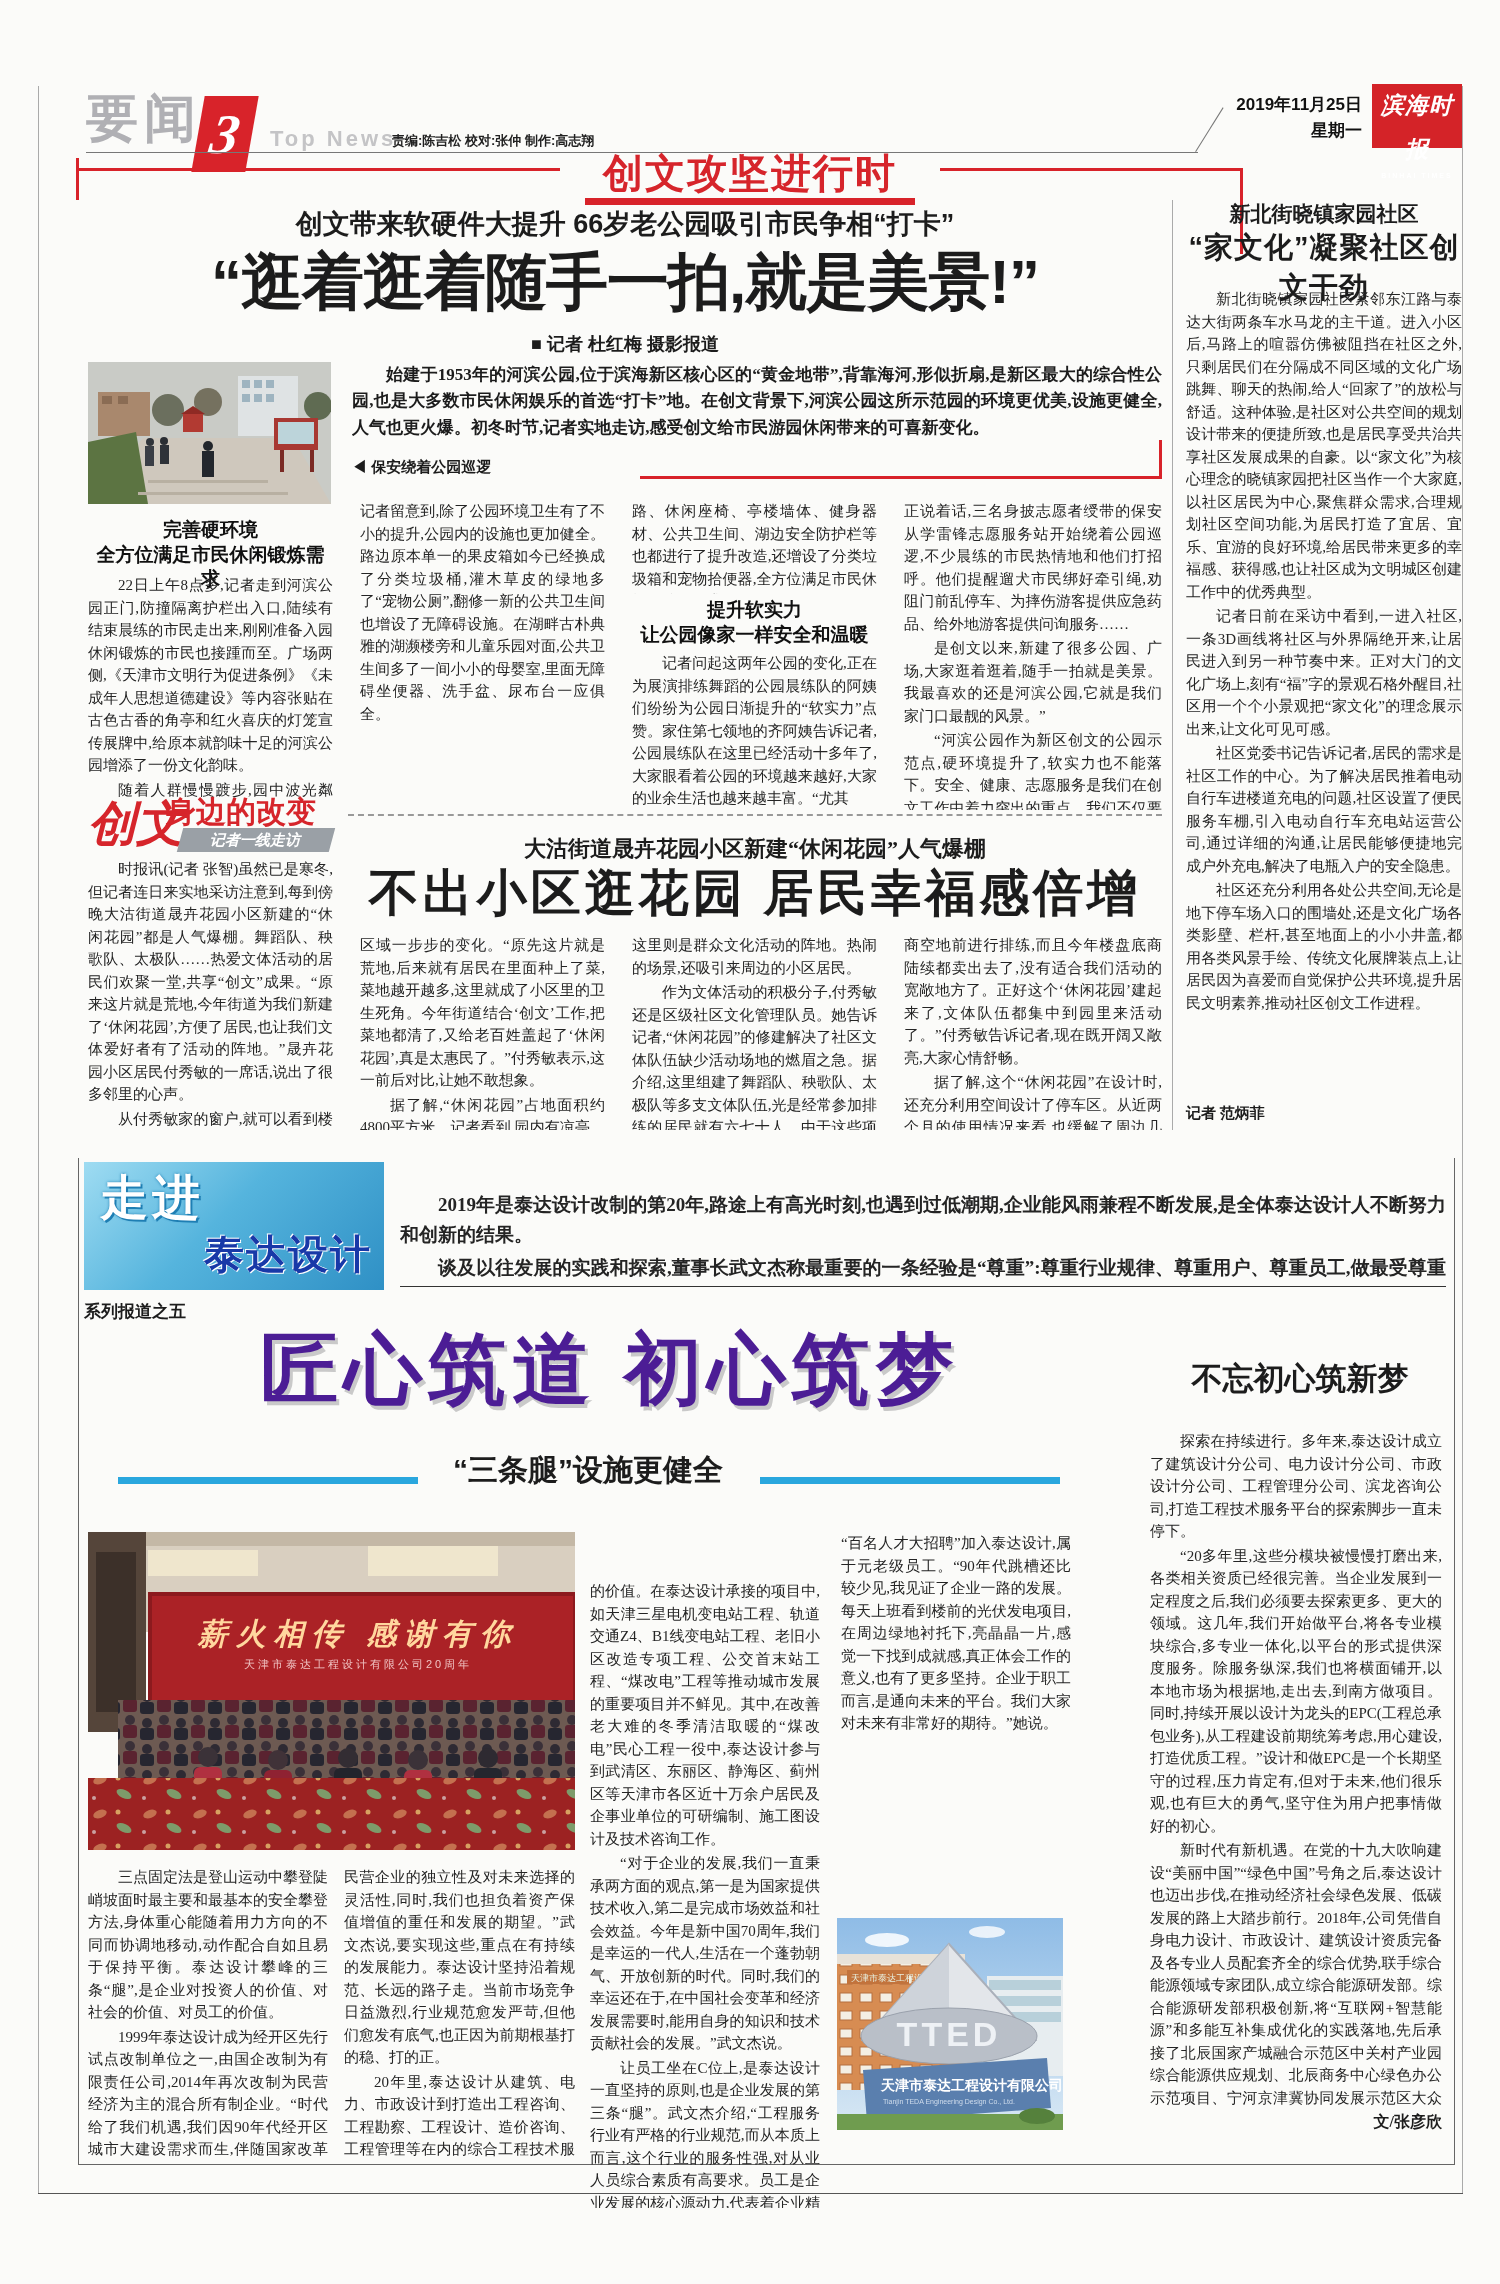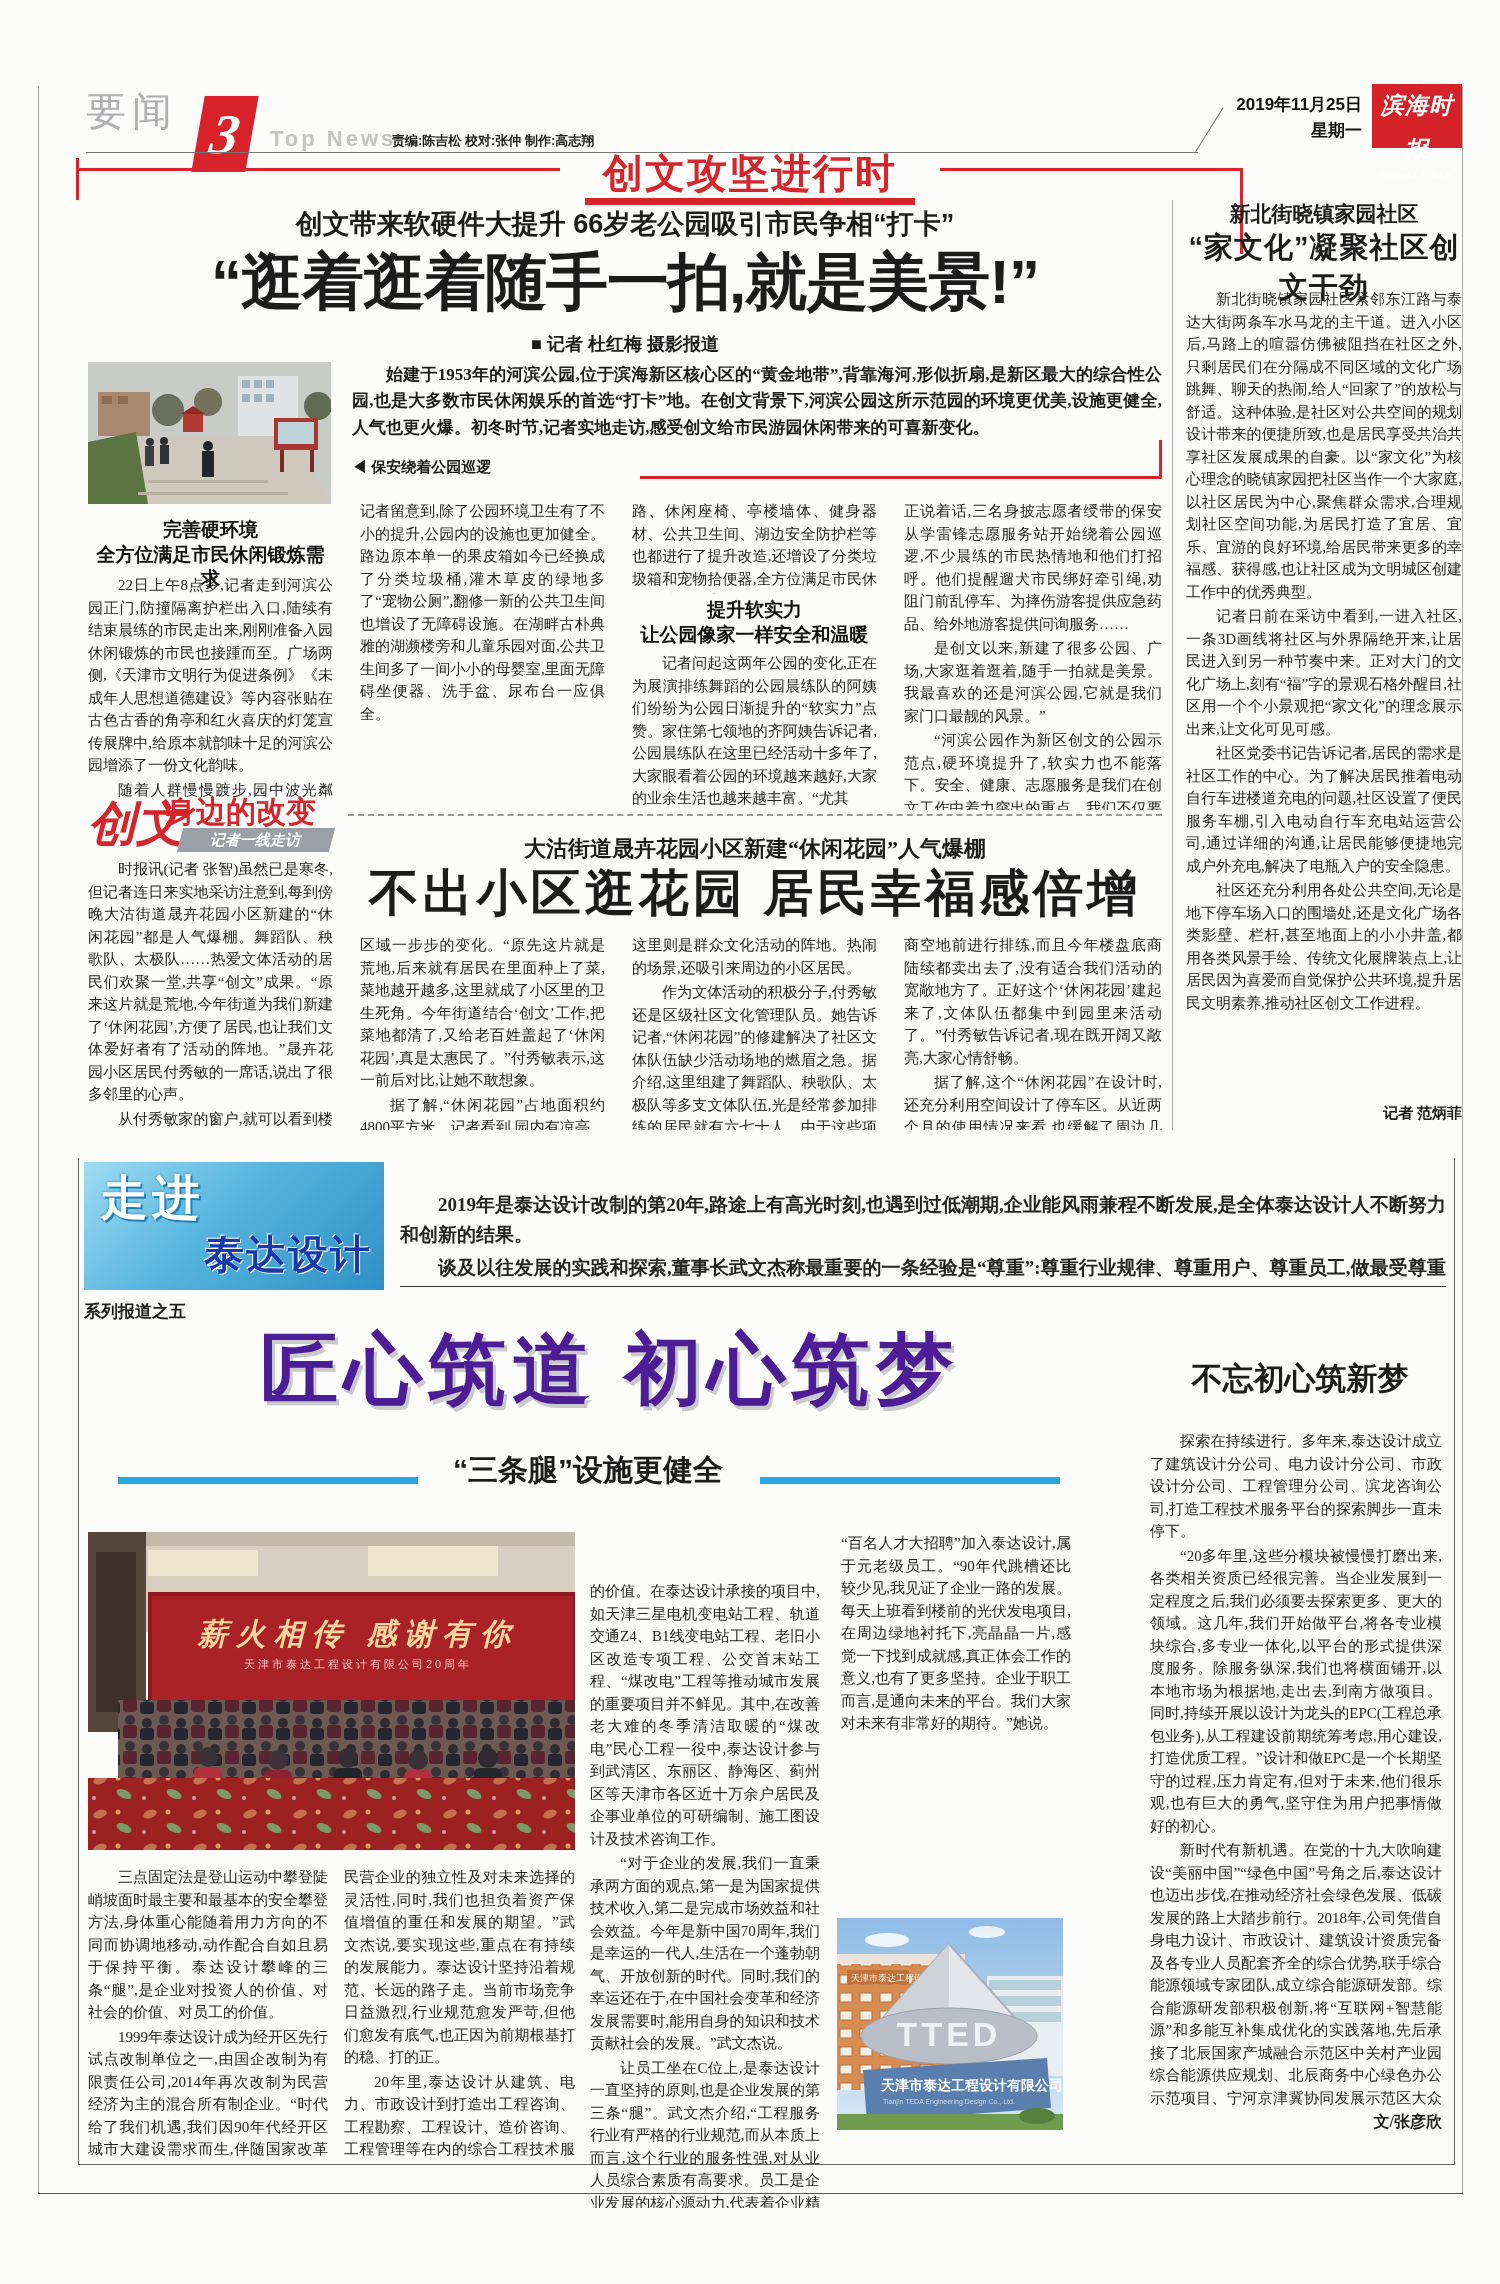--- a/index.html
+++ b/index.html
@@ -28,7 +28,7 @@
   <div class="rule" style="left:1462px;top:86px;width:1px;height:2108px;background:#aaa;"></div>
   <div class="rule" style="left:38px;top:2193px;width:1425px;height:1px;background:#555;"></div>
 
-  <div class="abs" style="left:86px;top:84px;font-size:40px;font-weight:400;color:#b0b0b4;letter-spacing:6px;">要闻</div>
+  <div class="abs" style="left:86px;top:84px;font-size:52px;font-weight:700;color:#b0b0b4;letter-spacing:6px;">要闻</div>
   <div class="abs" style="left:198px;top:96px;width:54px;height:76px;background:#d8232a;transform:skewX(-10deg);text-align:center;">
     <span class="serif" style="color:#fff;font-size:56px;font-style:italic;font-weight:bold;line-height:76px;">3</span>
   </div>

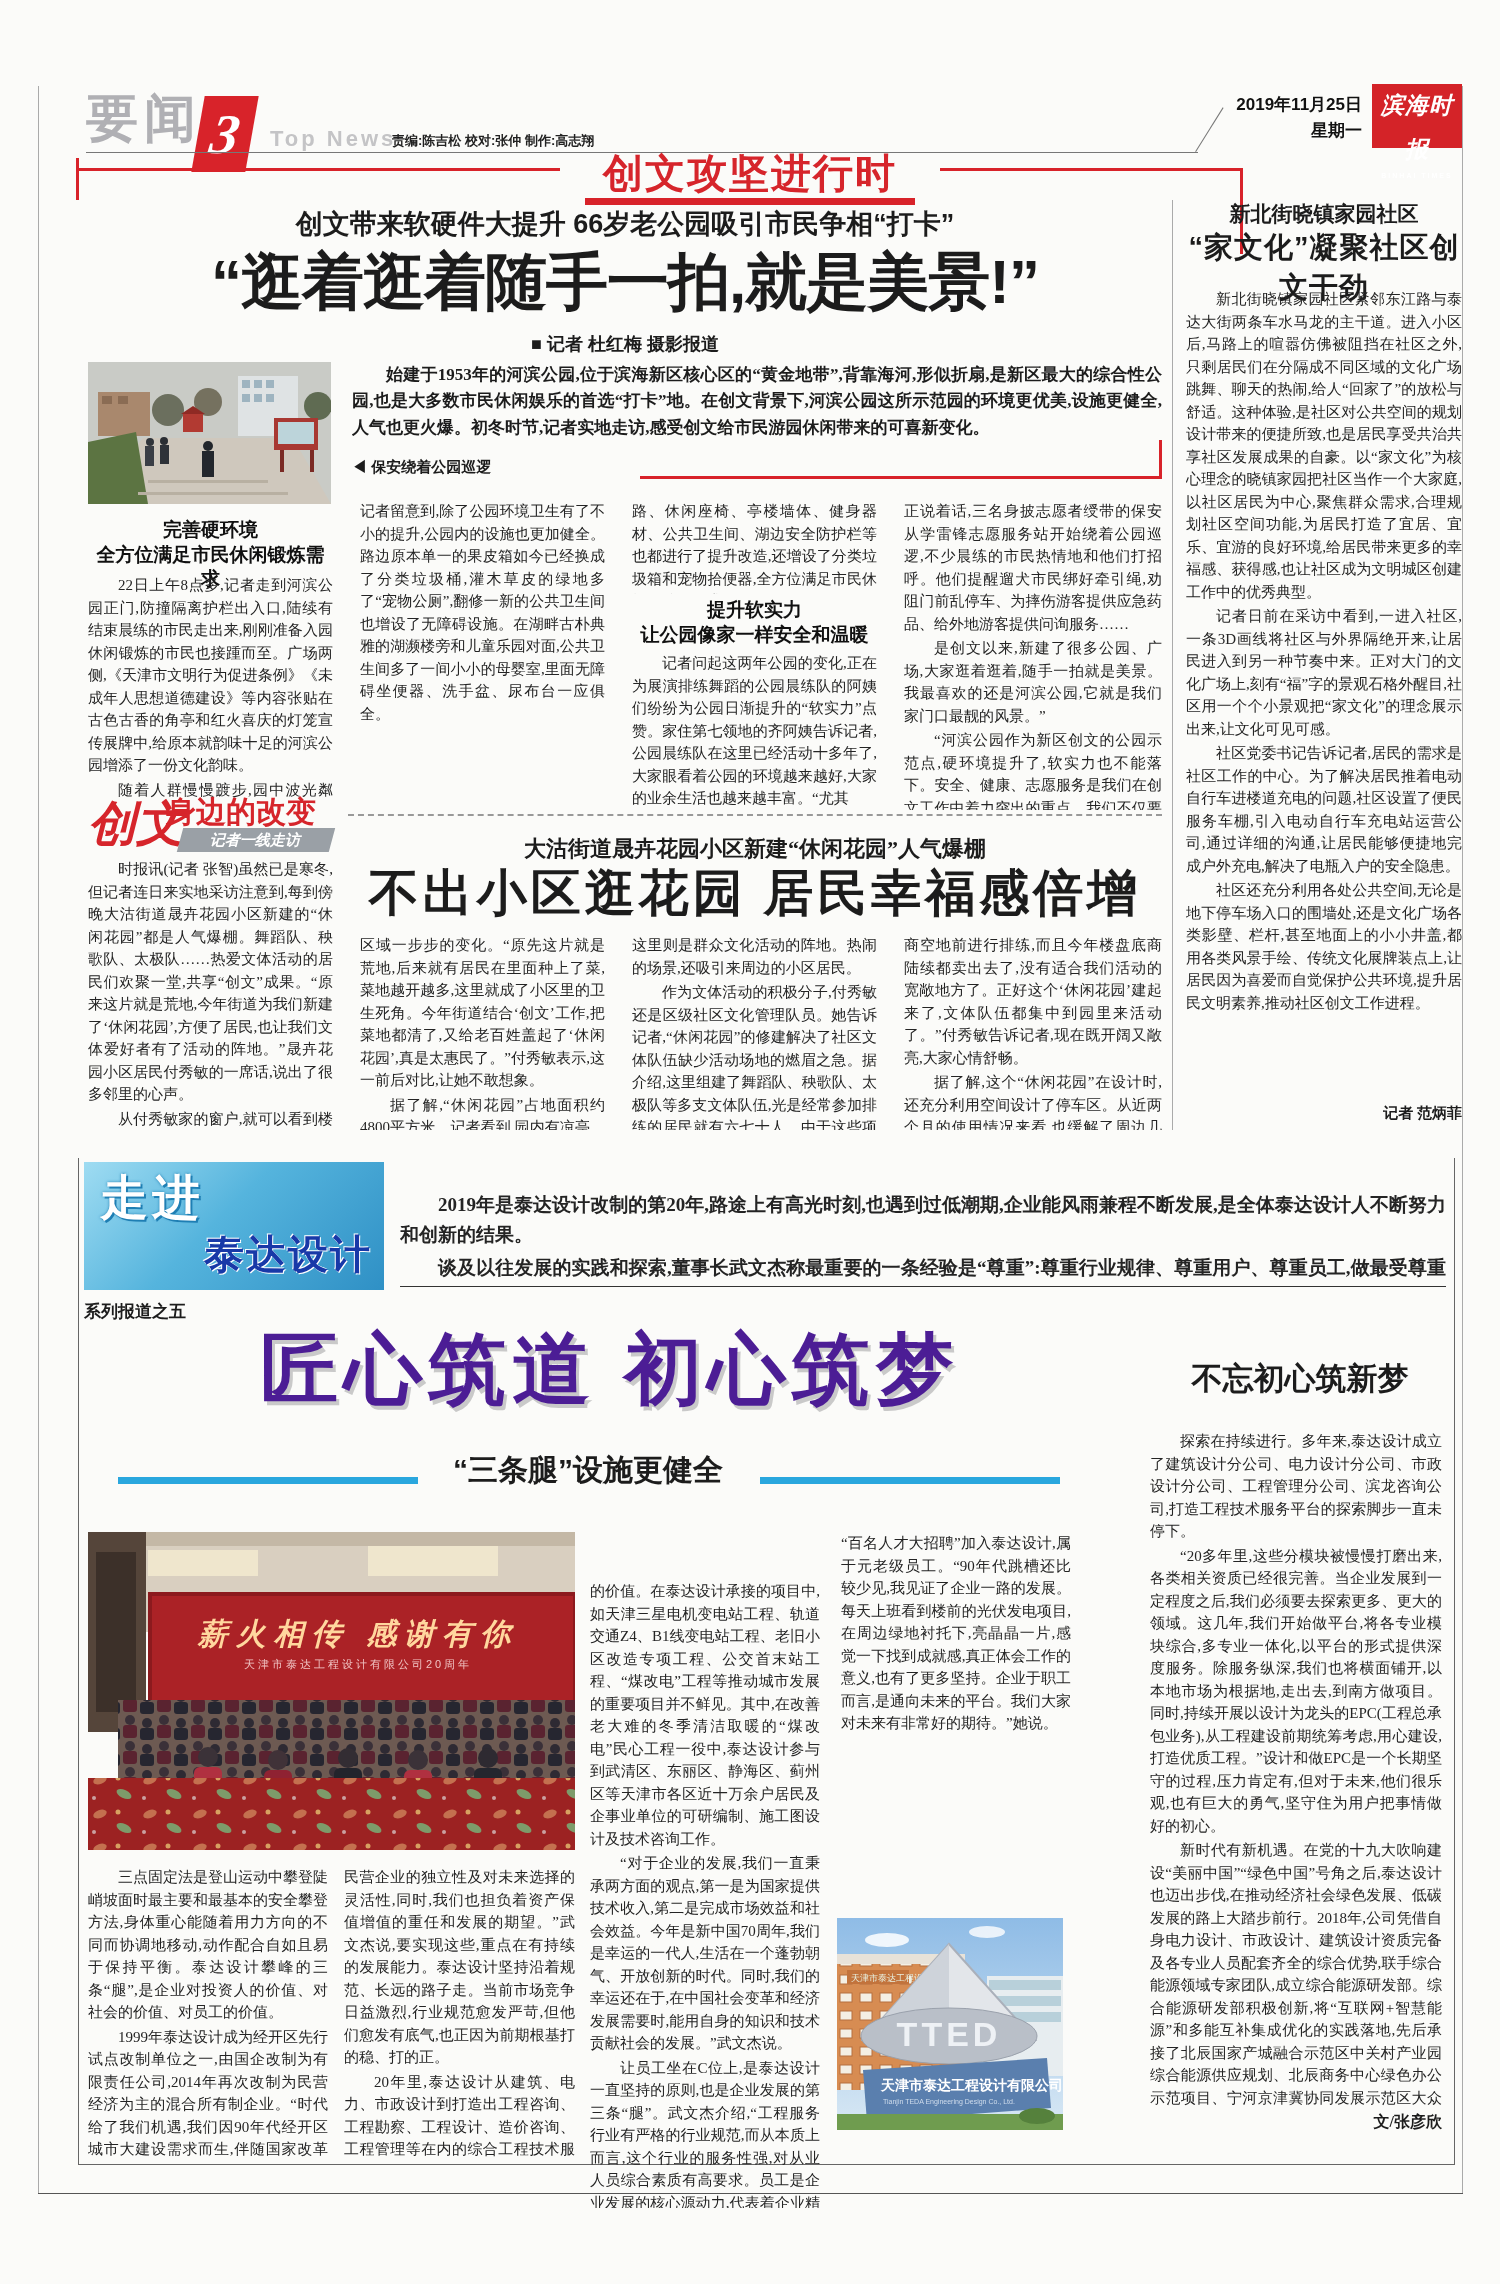--- a/index.html
+++ b/index.html
@@ -134,7 +134,7 @@
       <p>社区党委书记告诉记者,居民的需求是社区工作的中心。为了解决居民推着电动自行车进楼道充电的问题,社区设置了便民服务车棚,引入电动自行车充电站运营公司,通过详细的沟通,让居民能够便捷地完成户外充电,解决了电瓶入户的安全隐患。</p>
       <p>社区还充分利用各处公共空间,无论是地下停车场入口的围墙处,还是文化广场各类影壁、栏杆,甚至地面上的小小井盖,都用各类风景手绘、传统文化展牌装点上,让居民因为喜爱而自觉保护公共环境,提升居民文明素养,推动社区创文工作进程。</p>
     </div>
-  <div class="abs serif" style="left:1186px;top:1104px;width:276px;text-align:right;font-size:15px;font-weight:bold;">记者 范炳菲</div>
+  <div class="abs serif" style="left:1186px;top:1104px;width:276px;text-align:left;font-size:15px;font-weight:bold;">记者 范炳菲</div>
 
   <div class="abs" style="left:88px;top:792px;width:255px;height:62px;">
     <span class="serif red" style="position:absolute;left:0;top:0;font-size:48px;font-style:italic;font-weight:900;">创文</span>

